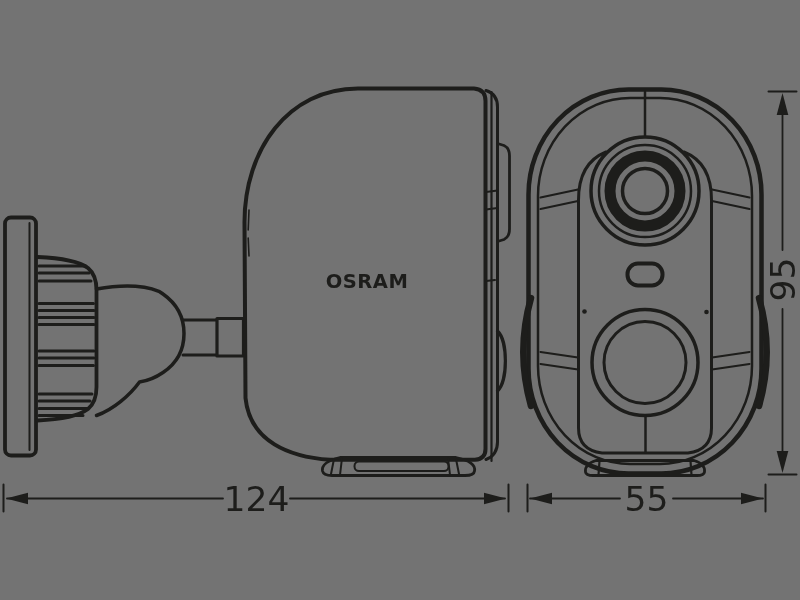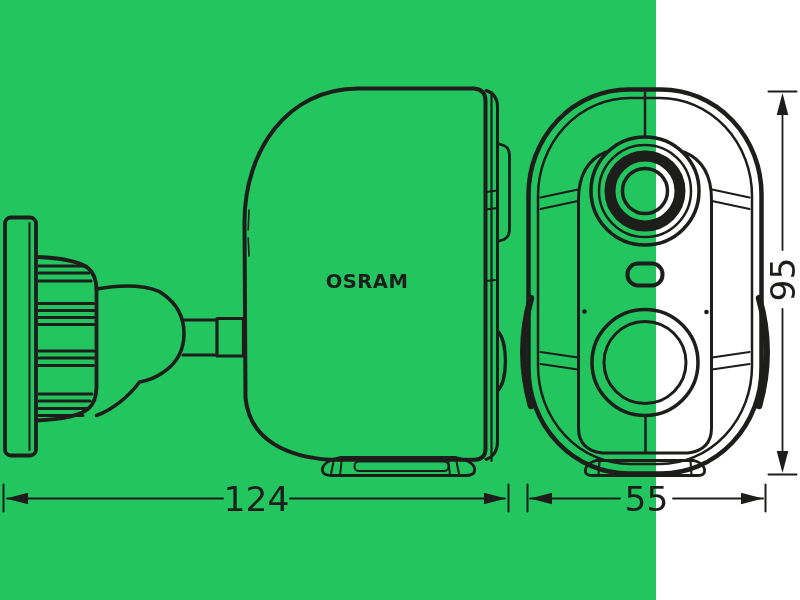--- a/index.html
+++ b/index.html
@@ -12,9 +12,9 @@
   }
   .stage {
     position: relative;
-    width: 656px;
+    width: 800px;
     height: 600px;
-    background: #22c55e;
+    background: #737373;
   }
   svg { display: block; }
   .ln {

